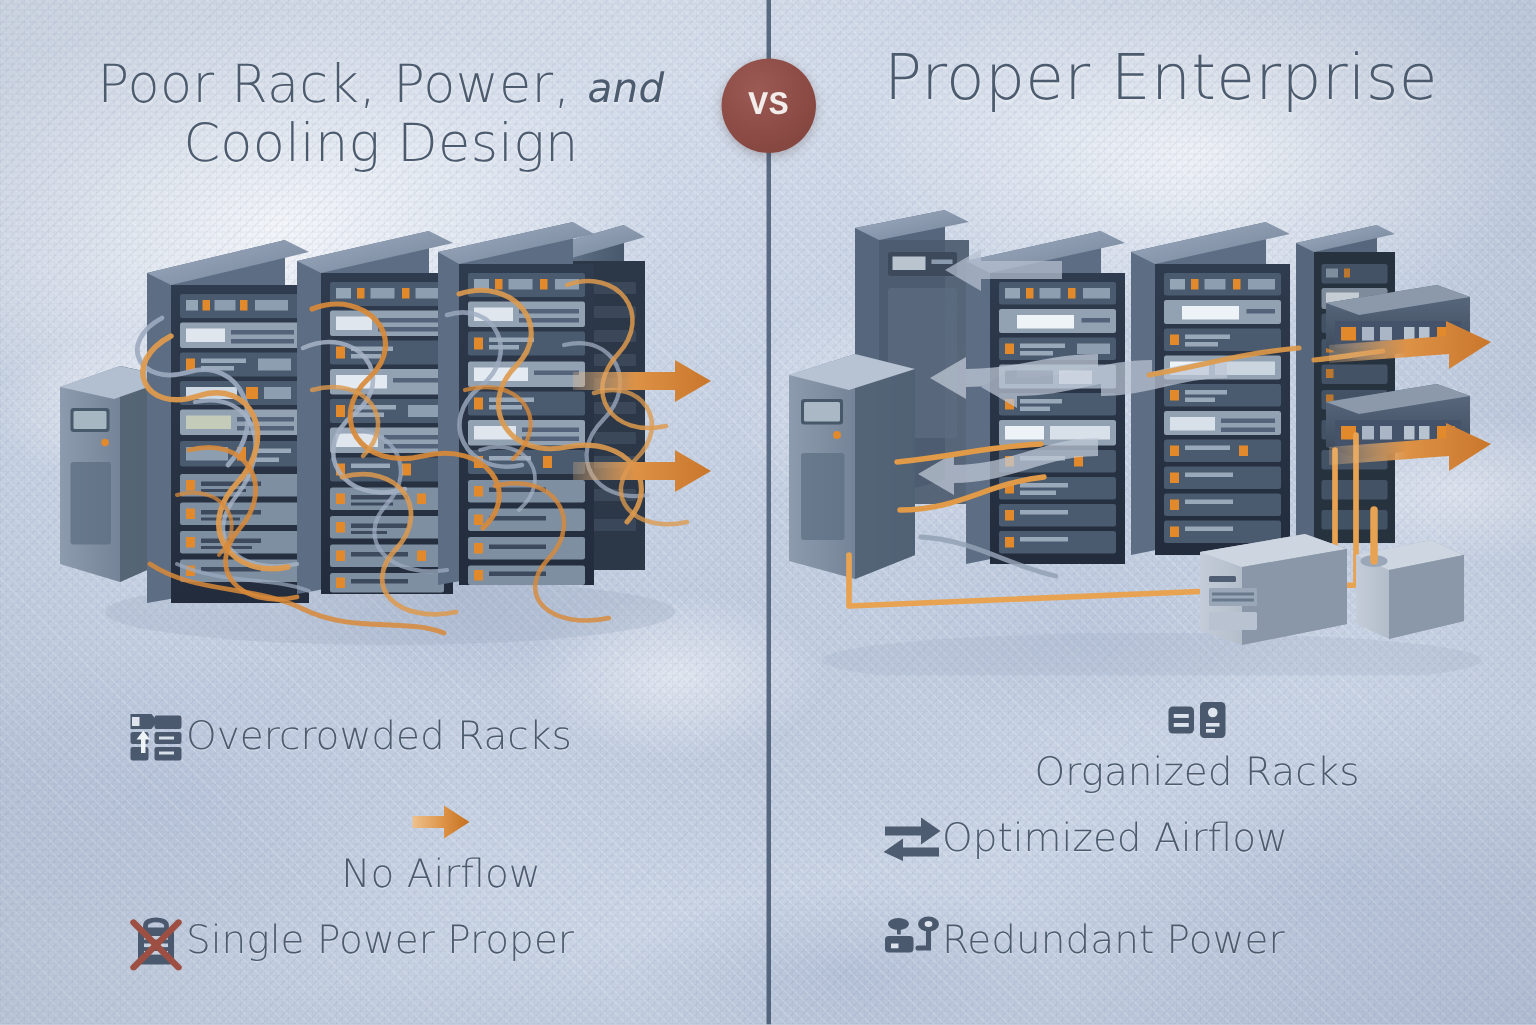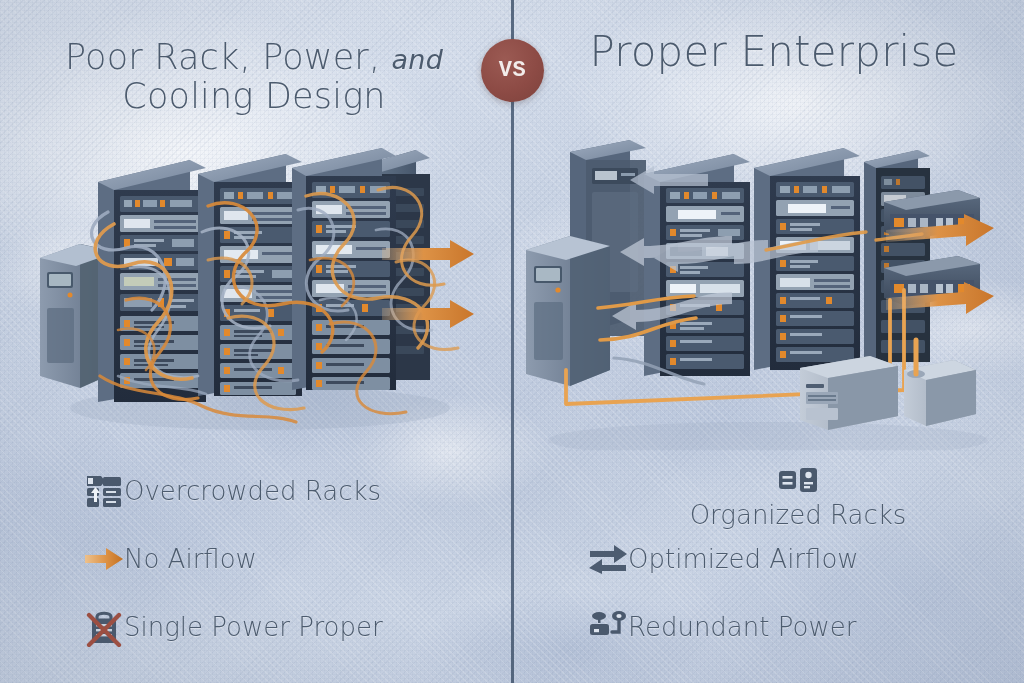--- a/index.html
+++ b/index.html
@@ -104,7 +104,7 @@
     text-shadow:0 1px 1px rgba(255,255,255,.45);
   }
   .bullets-left .brow:nth-child(1){ margin-top:2px; }
-  .bullets-left .brow:nth-child(2){ margin-top:6px; }
+  .bullets-left .brow:nth-child(2){ margin-top:6px;flex-direction:column; }
   .bullets-left .brow:nth-child(3){ margin-top:6px; }
   .bullets-right .brow:nth-child(1){ margin-top:2px;flex-direction:column; }
   .bullets-right .brow:nth-child(2){ margin-top:6px; }

